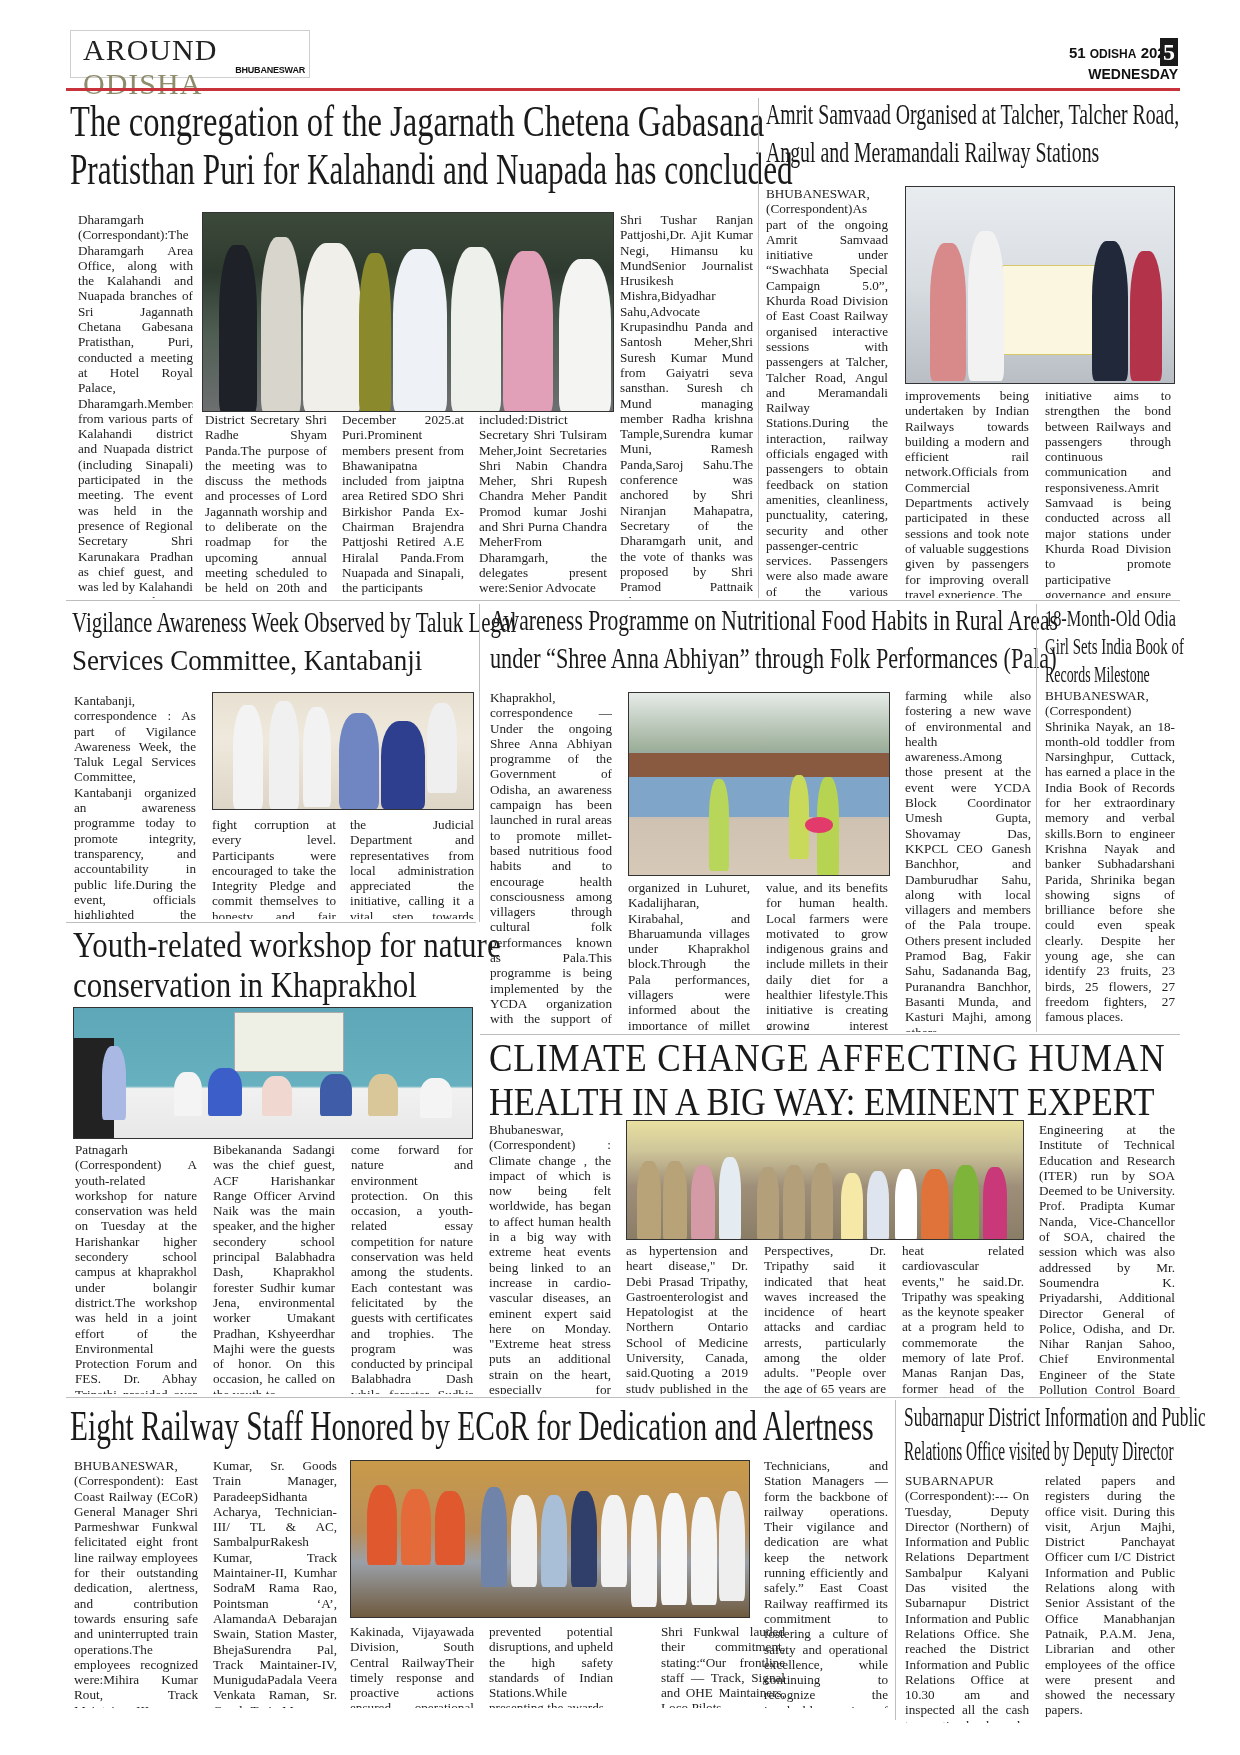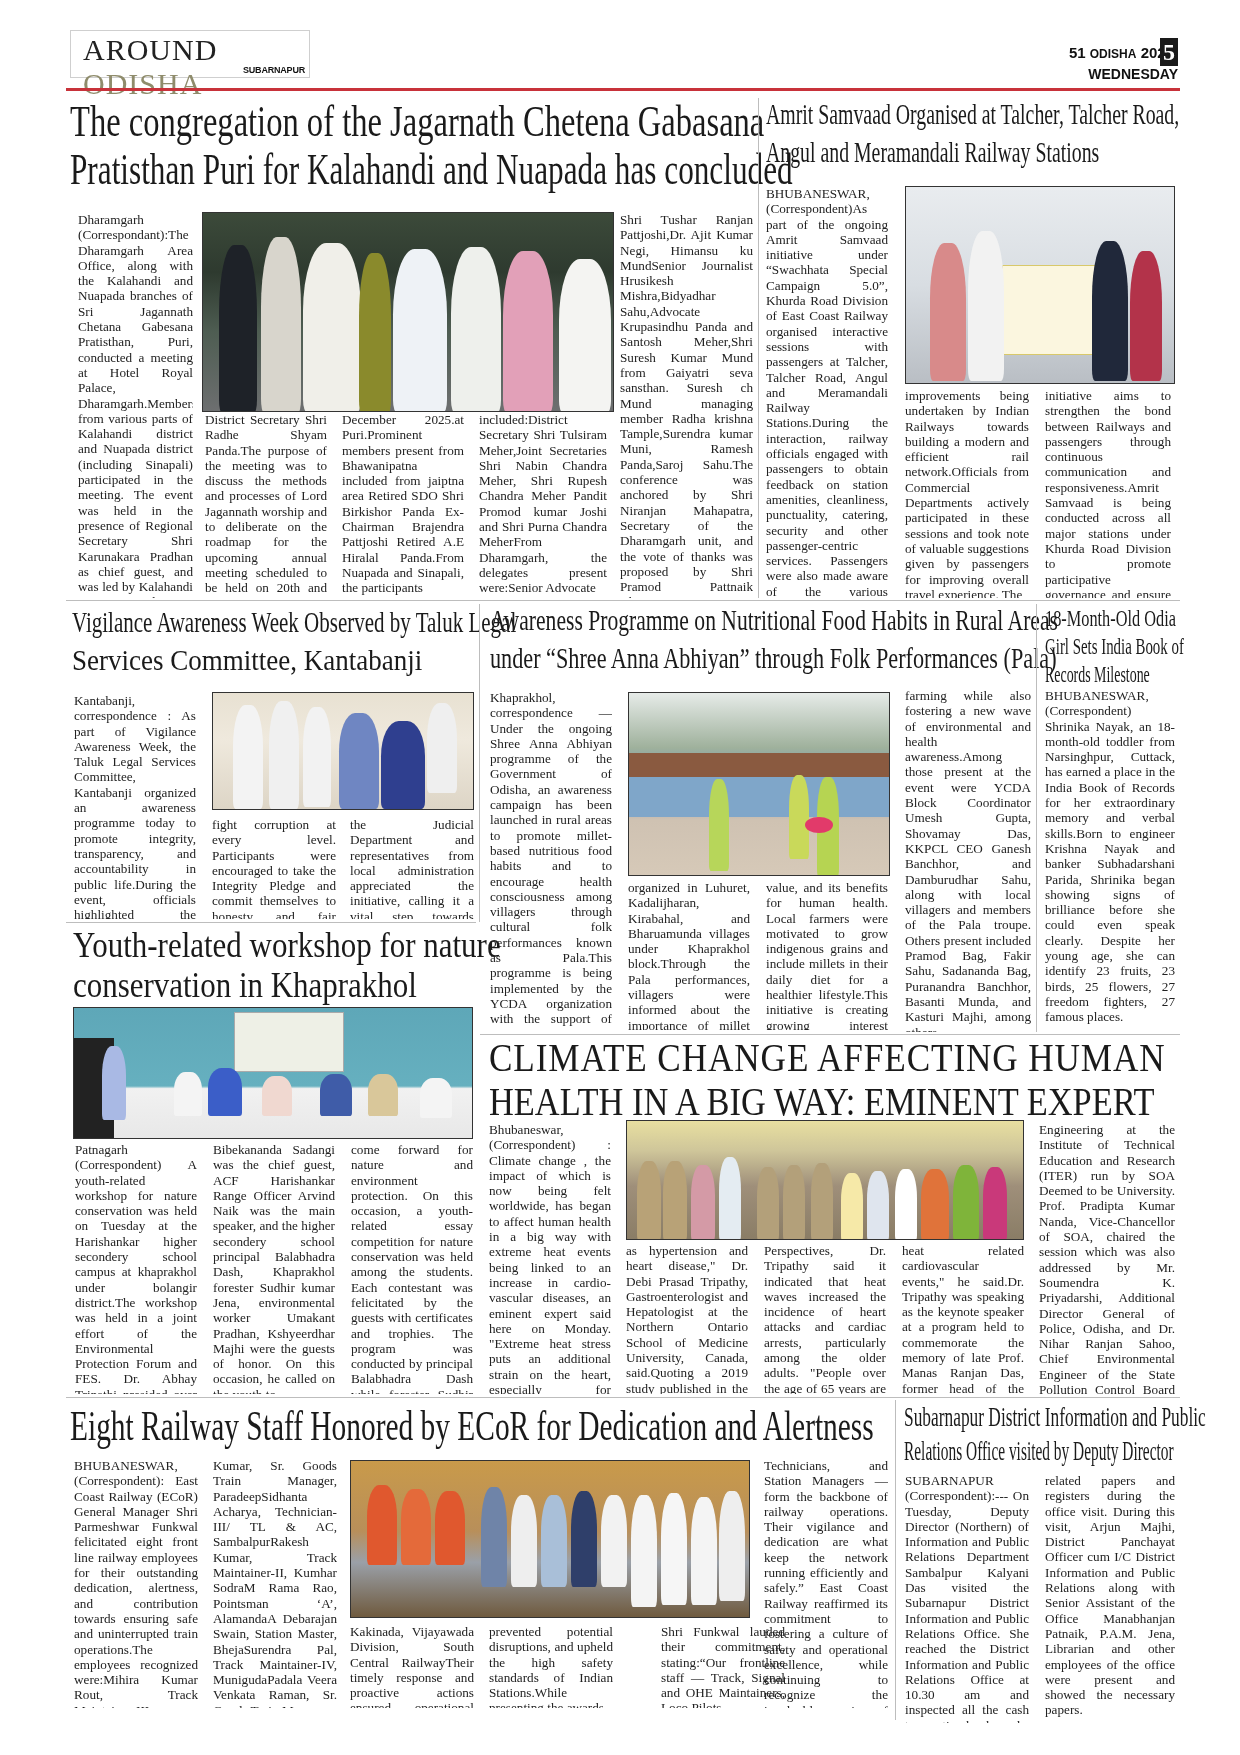--- a/index.html
+++ b/index.html
@@ -43,7 +43,7 @@
     <span>AROUND</span>
     <span class="logo-odisha">ODISHA</span>
   </div>
-  <div class="logo-city">SUBARNAPUR</div>
+  <div class="logo-city">BHUBANESWAR</div>
 </div>
 <div class="dateline">
   <span>51</span>

